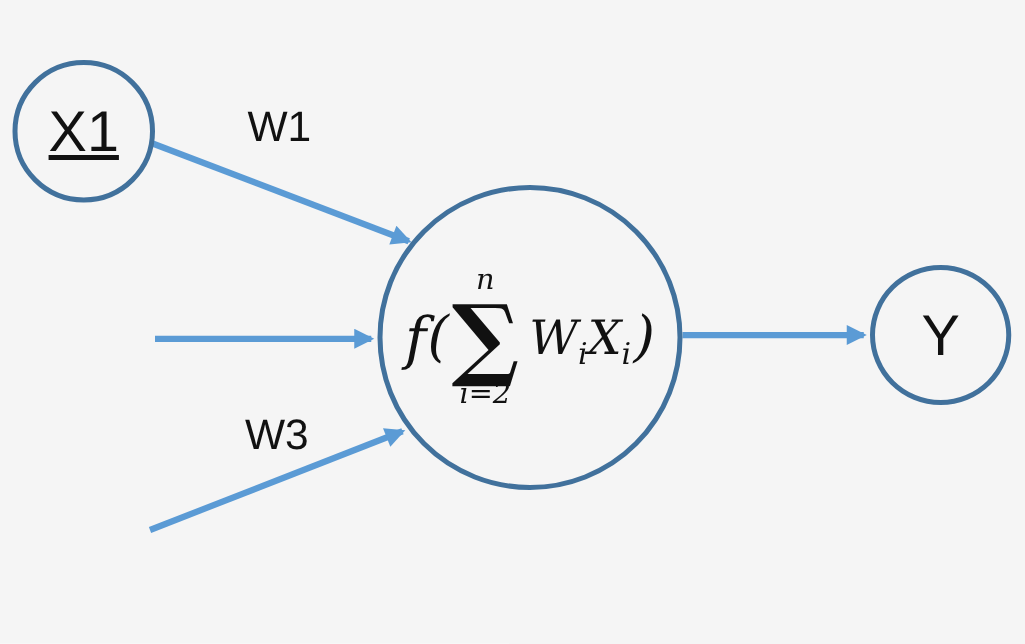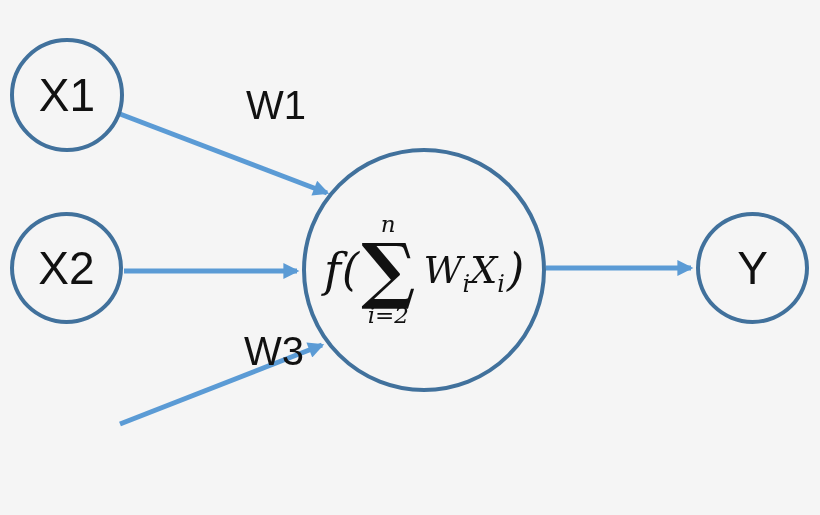--- a/index.html
+++ b/index.html
@@ -36,7 +36,7 @@
     color: #111111;
     line-height: 1;
   }
-  .node-x1 { left: 10px;  top: 38px;  width: 114px; height: 114px; }
+  .node-x1 { left: 10px;  top: 48px;  width: 114px; height: 114px; text-decoration: underline; }
   .node-x2 { left: 10px;  top: 212px; width: 113px; height: 112px; }
   .node-x3 { left: 11px;  top: 389px; width: 113px; height: 112px; }
   .node-neuron { left: 302px; top: 148px; width: 244px; height: 244px; }

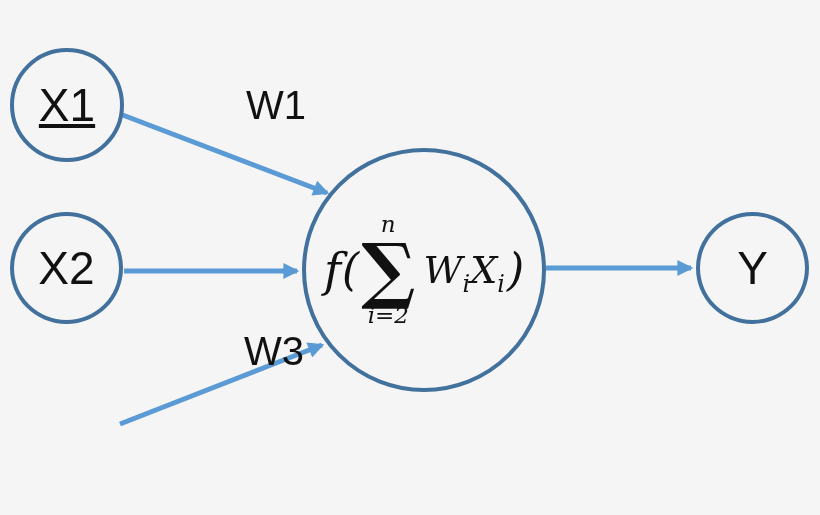--- a/index.html
+++ b/index.html
@@ -44,10 +44,9 @@
 
   .weight-label {
     position: absolute;
-    font-size: 40px;
+    font-size: 34px;
     line-height: 1;
     color: #111111;
-    margin-left: 48px;
   }
   .weight-w1 { left: 198px; top: 85px; }
   .weight-w2 { left: 194px; top: 226px; }

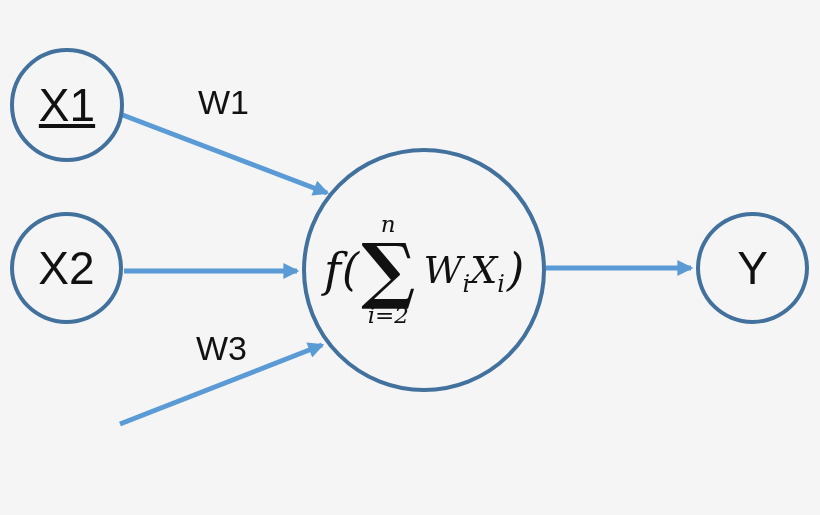--- a/index.html
+++ b/index.html
@@ -100,9 +100,6 @@
     <span class="node-label">X1</span>
   </div>
 
-  <div class="node node-x2">
-    <span class="node-label">X2</span>
-  </div>
 
 
   <div class="weight-label weight-w1">W1</div>

